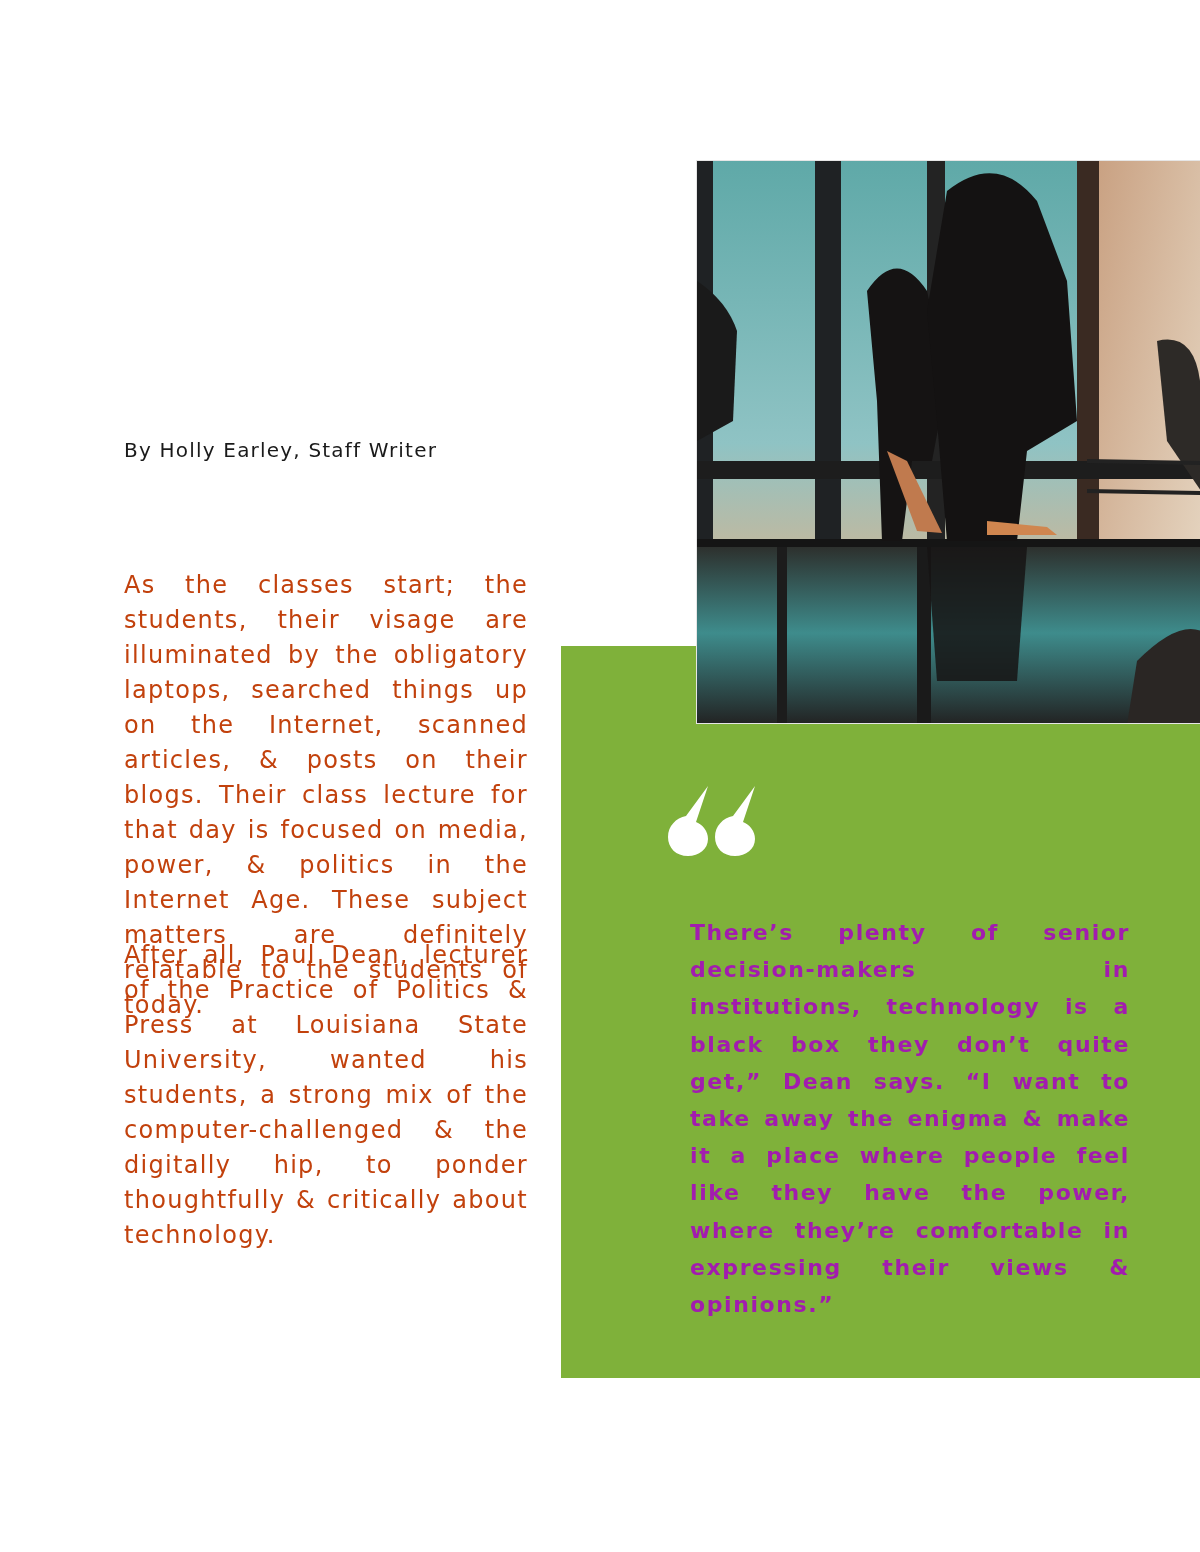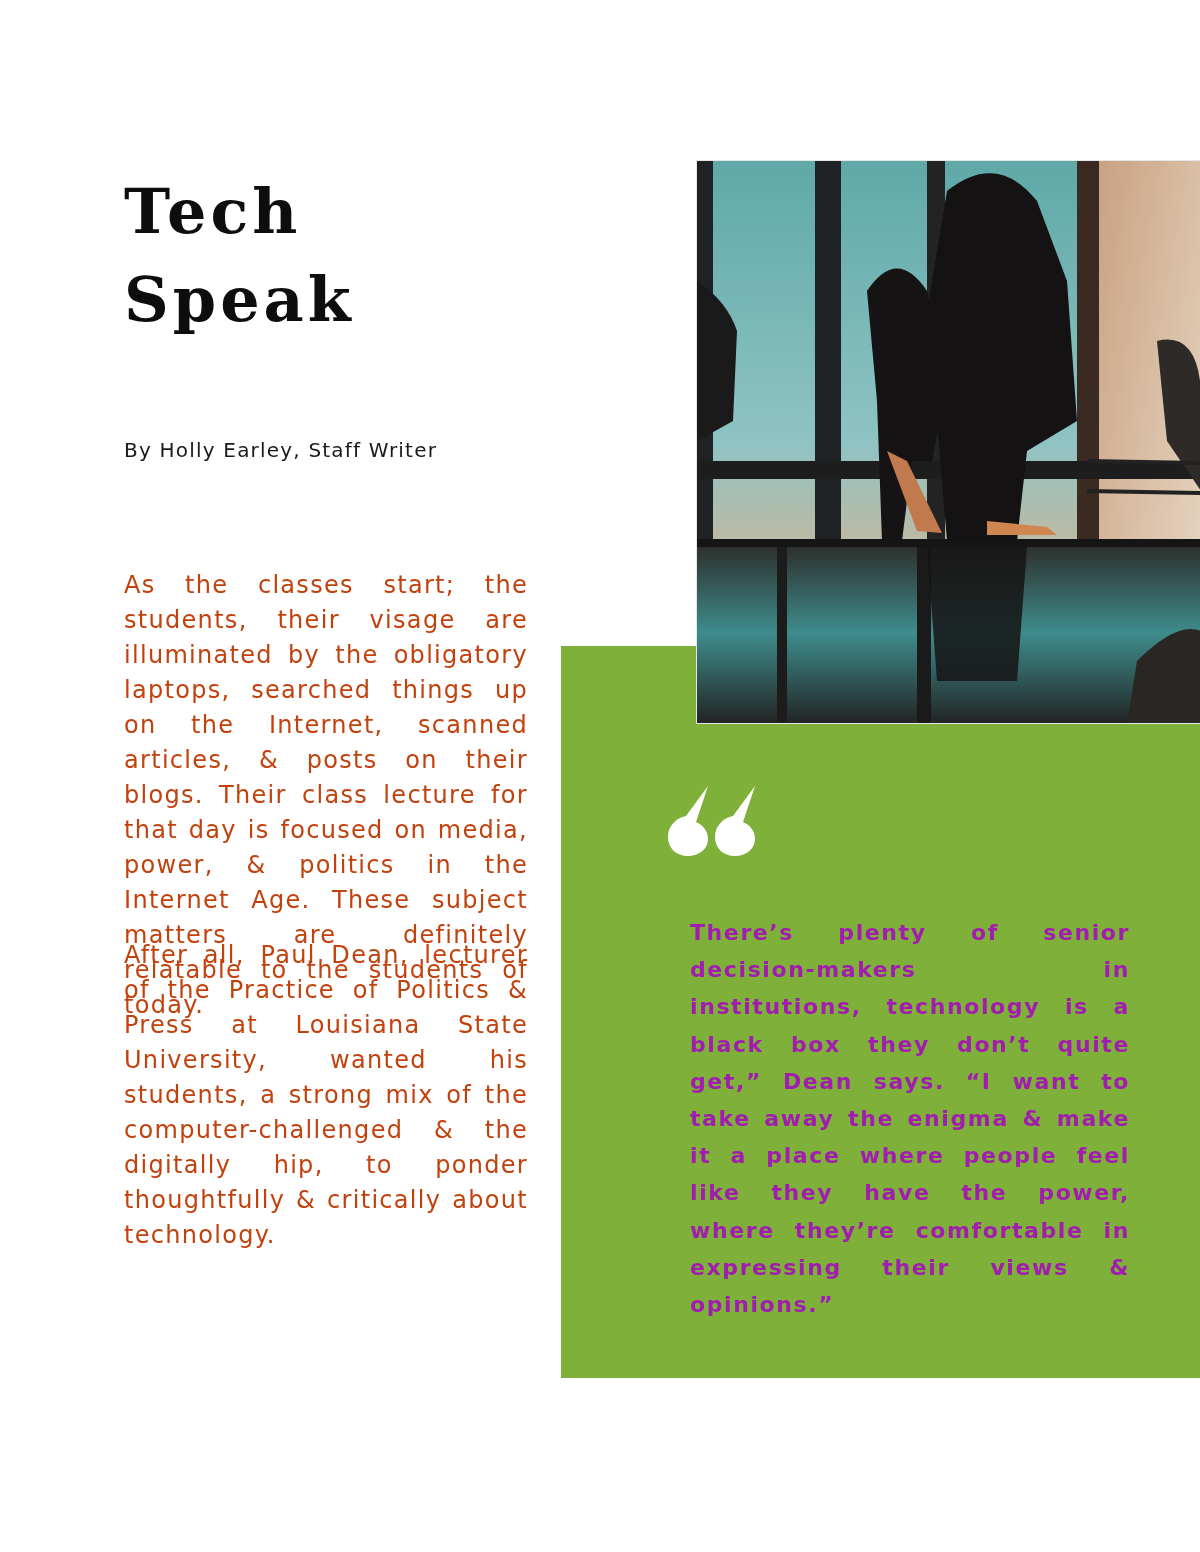--- a/index.html
+++ b/index.html
@@ -18,7 +18,7 @@
 <body>
 
 <h1 class="title">
-  <span>Tech</span><br>
+  <br>
   <span>Speak</span>
 </h1>
 

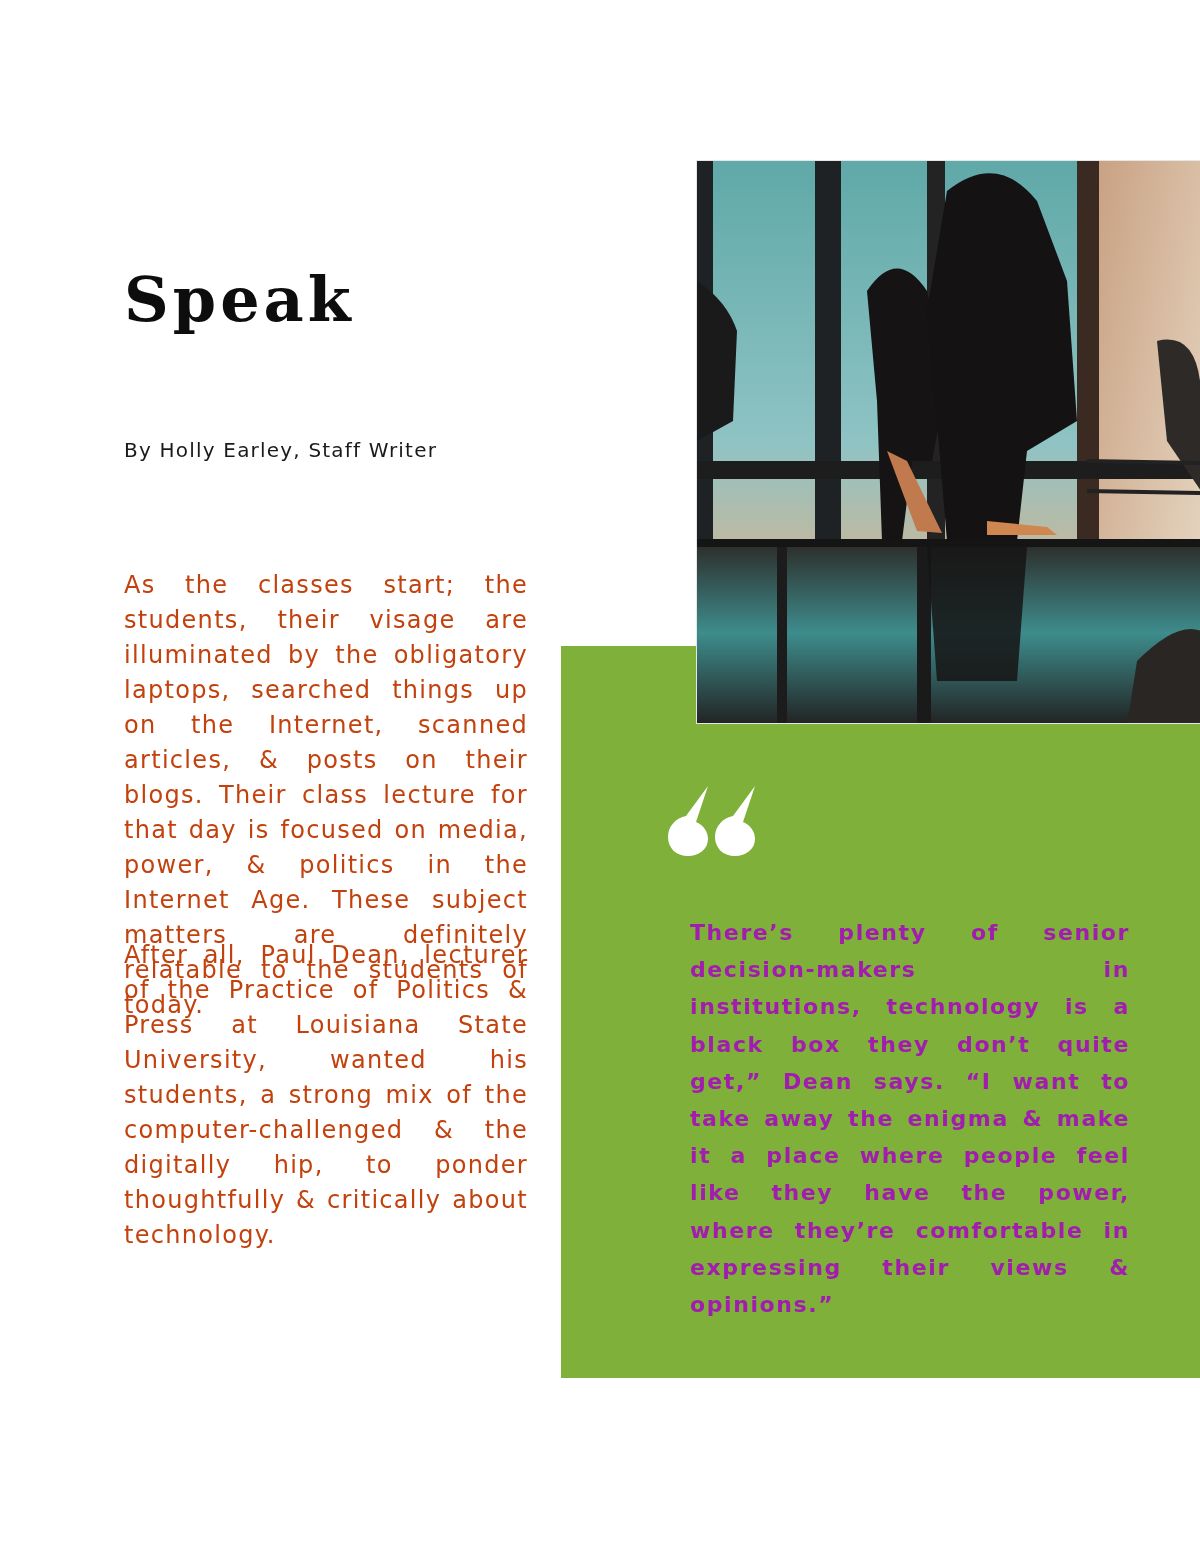--- a/index.html
+++ b/index.html
@@ -19,7 +19,6 @@
 
 <h1 class="title">
   <br>
-  <span>Speak</span>
 </h1>
 
 <div class="byline">By Holly Earley, Staff Writer</div>

